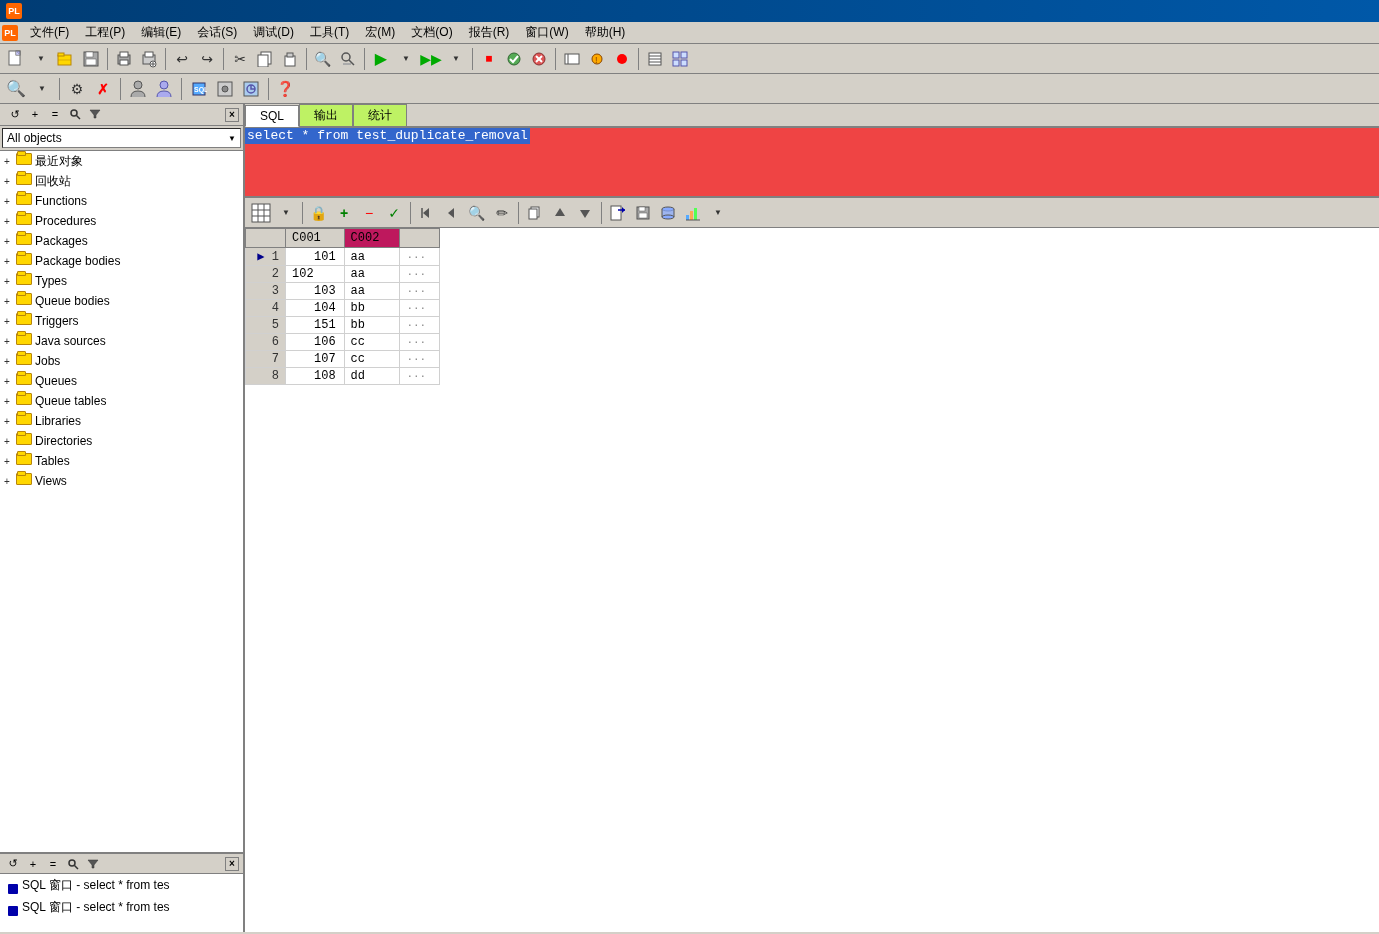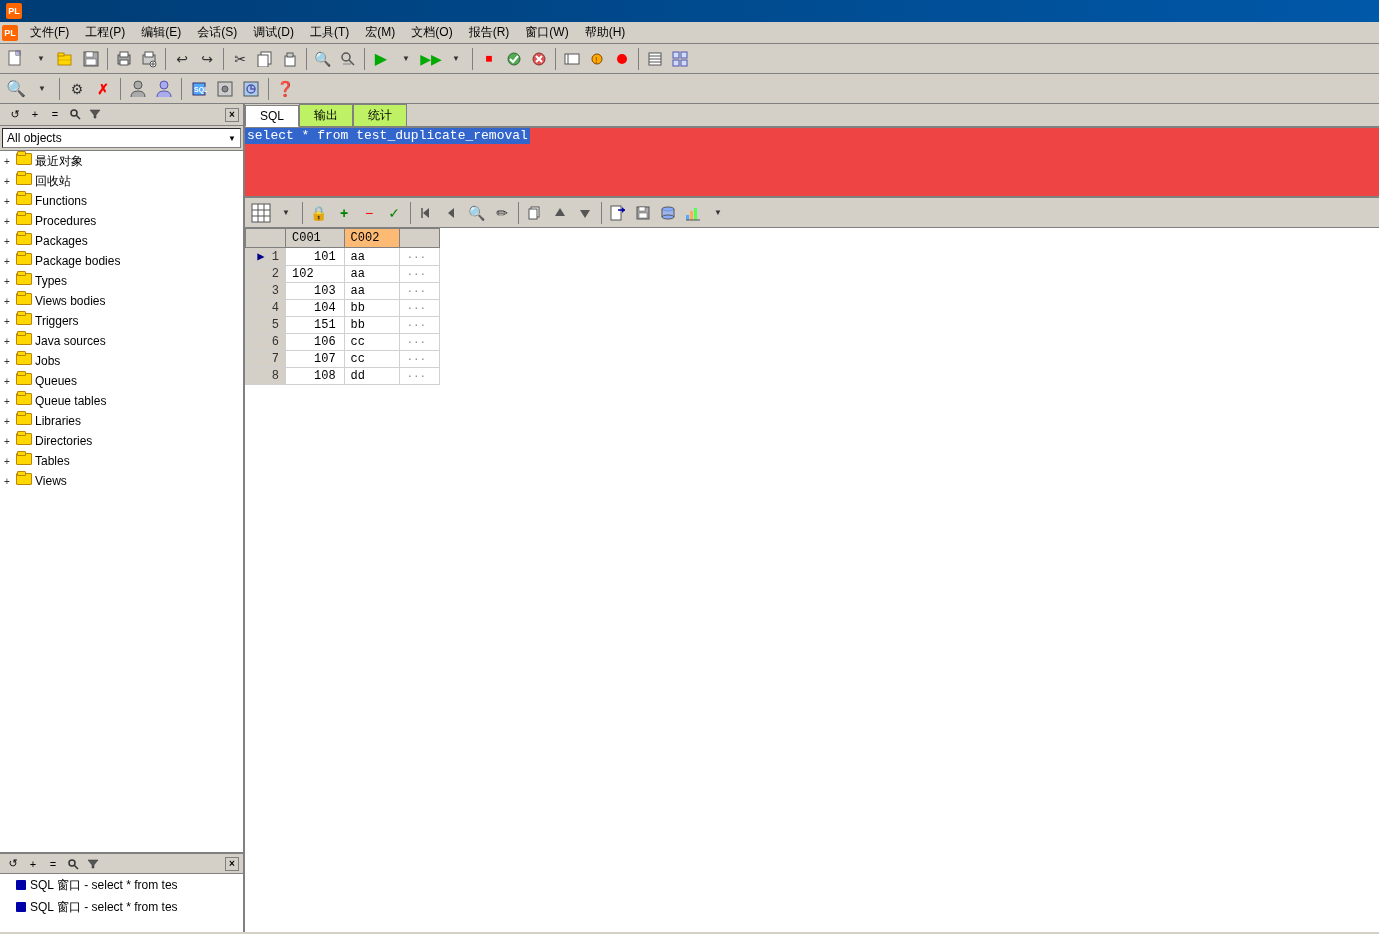--- a/index.html
+++ b/index.html
@@ -712,7 +712,7 @@
           <tr>
             <th style="background:#d4d0c8;border:1px solid #808080;padding:2px 6px;min-width:30px;"></th>
             <th style="background:#d4d0c8;border:1px solid #808080;padding:2px 20px 2px 6px;">C001</th>
-            <th style="background:#fdba74;border:1px solid #808080;padding:2px 20px 2px 6px;">C002</th>
+            <th style="background:#be185d;border:1px solid #808080;padding:2px 20px 2px 6px;">C002</th>
             <th style="background:#d4d0c8;border:1px solid #808080;padding:2px 6px;min-width:20px;"></th>
           </tr>
         </thead>

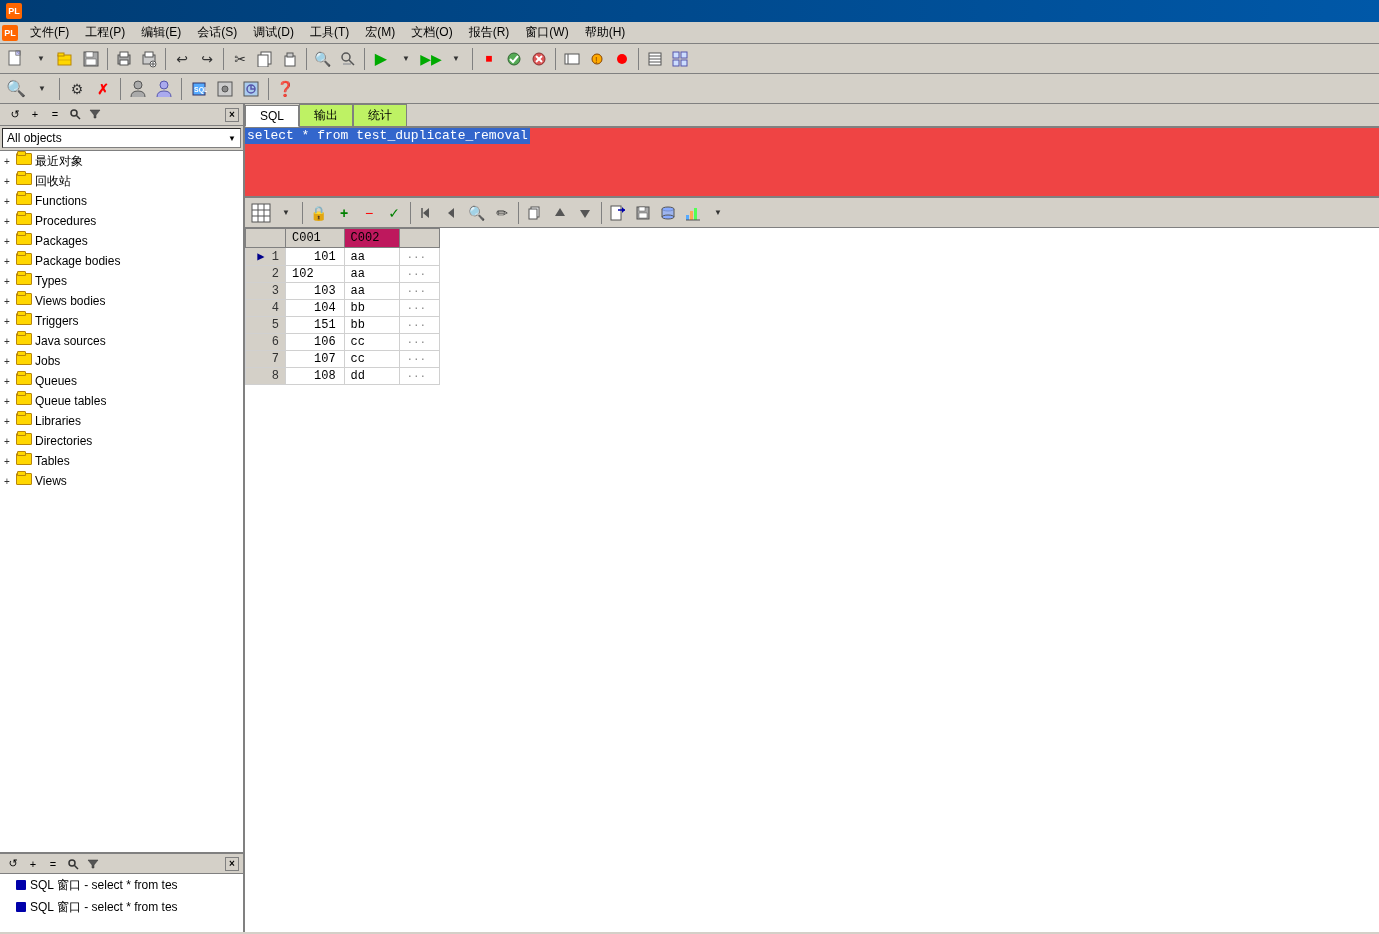--- a/index.html
+++ b/index.html
@@ -525,7 +525,7 @@
       <div class="tree-item">
         <span class="tree-expand">+</span>
         <span class="tree-icon"><div class="folder-icon"></div></span>
-        <span class="tree-label">Views bodies</span>
+        <span class="tree-label">Queue bodies</span>
       </div>
       <div class="tree-item">
         <span class="tree-expand">+</span>

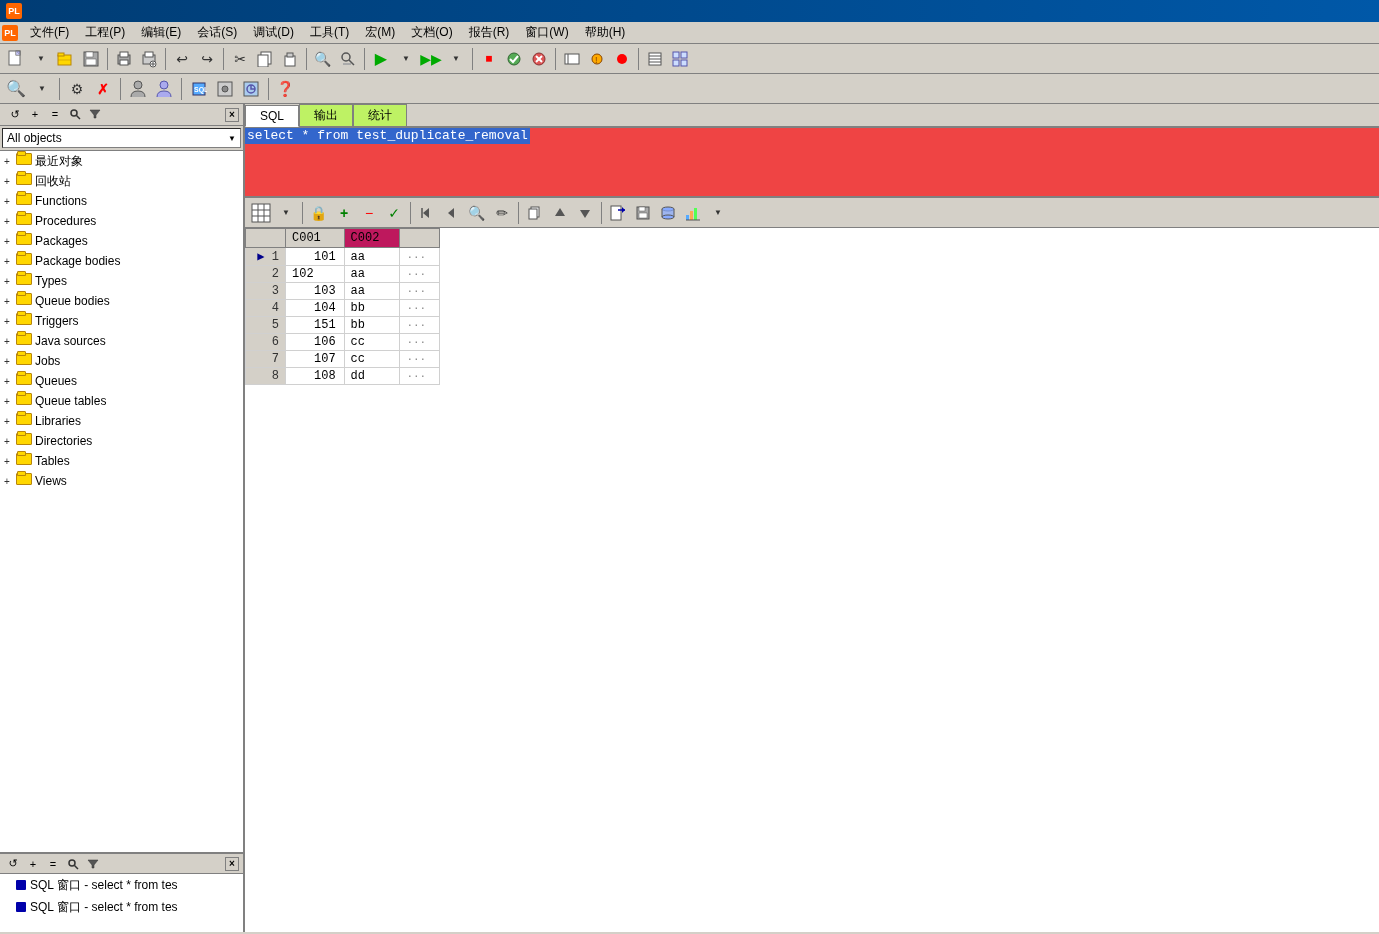--- a/index.html
+++ b/index.html
@@ -142,8 +142,8 @@
       padding: 0 4px;
     }
     .session-item {
-      display: flex; align-items: center;
-      padding: 2px 16px;
+      display: flex; align-items: flex-end;
+      padding: 2px 8px;
       height: 22px;
       cursor: pointer;
       background: white;

